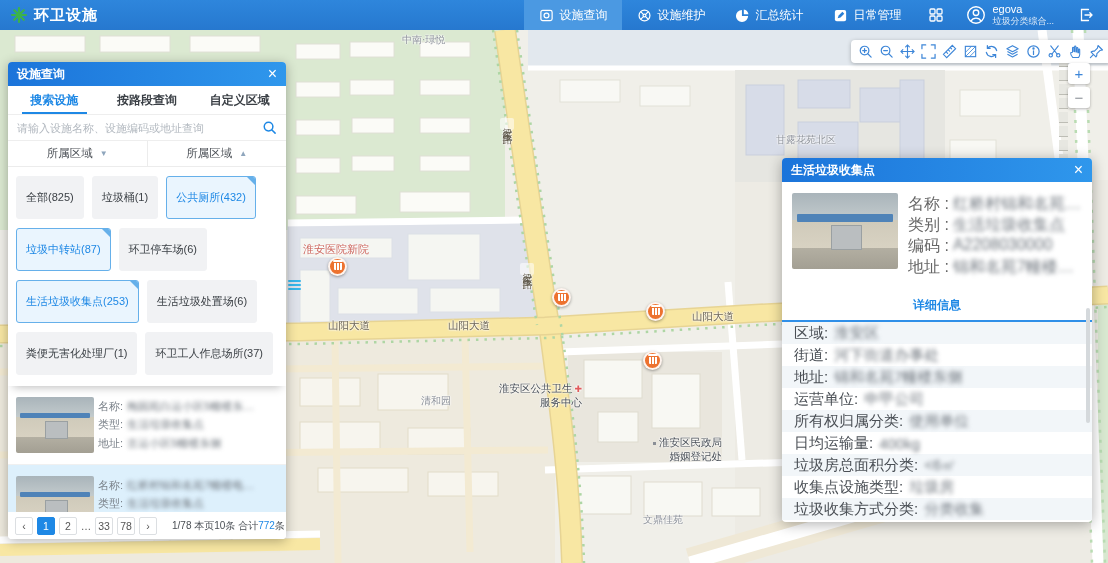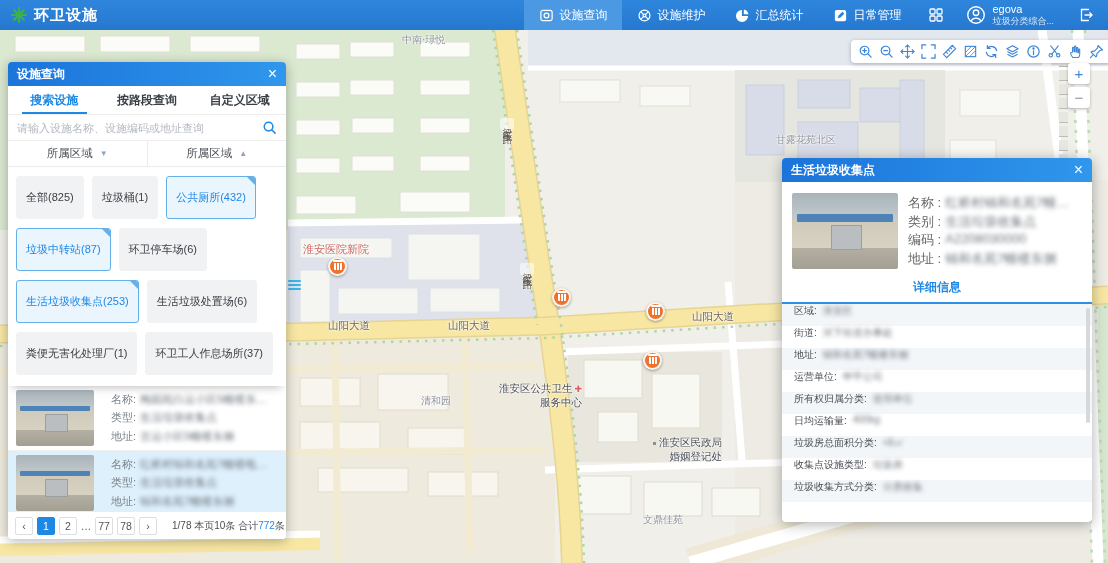--- a/index.html
+++ b/index.html
@@ -87,7 +87,7 @@
 .rpanel{position:absolute;left:782px;top:158px;width:310px;height:364px;background:#fff;border-radius:4px;box-shadow:0 2px 14px rgba(0,0,0,.32);z-index:20;display:flex;flex-direction:column;overflow:hidden}
 .rp-body{padding:11px 10px 0;display:flex;gap:10px;flex:none}
 .rphoto{width:106px;height:76px;flex:none}
-.rp-rows{flex:1;min-width:0;display:flex;flex-direction:column;justify-content:space-between;font-size:13px;padding:1px 0}
+.rp-rows{flex:1;min-width:0;display:flex;flex-direction:column;justify-content:center;font-size:16px;padding:1px 0}
 .rp-row{display:flex;gap:4px;white-space:nowrap}
 .rp-label{color:#666;flex:none}
 .rp-val{color:#6f767e;overflow:hidden;text-overflow:ellipsis}

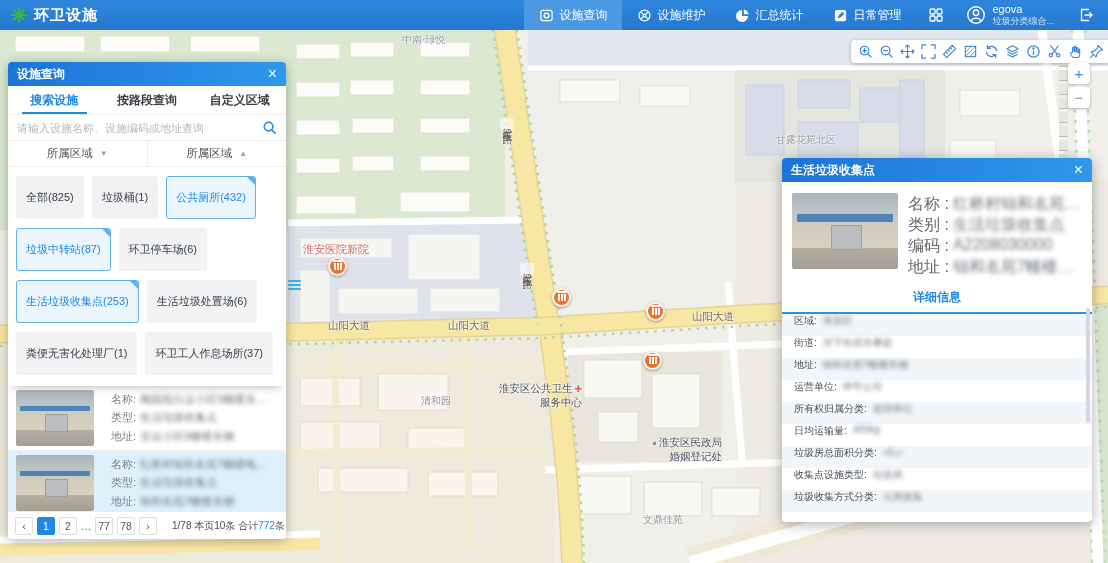--- a/index.html
+++ b/index.html
@@ -91,7 +91,7 @@
 .rp-row{display:flex;gap:4px;white-space:nowrap}
 .rp-label{color:#666;flex:none}
 .rp-val{color:#6f767e;overflow:hidden;text-overflow:ellipsis}
-.rp-tab{flex:none;margin-top:10px;text-align:center;font-size:12px;font-weight:bold;color:#1e88e5;padding-bottom:6px;border-bottom:2px solid #2f8fe8;cursor:pointer}
+.rp-tab{flex:none;margin-top:18px;text-align:center;font-size:12px;font-weight:bold;color:#1e88e5;padding-bottom:6px;border-bottom:2px solid #2f8fe8;cursor:pointer}
 .details{flex:1}
 .d-row{height:22px;display:flex;align-items:flex-start;padding:0 12px;font-size:10px;gap:6px;white-space:nowrap}
 .d-row:nth-child(odd){background:#f2f6f9}

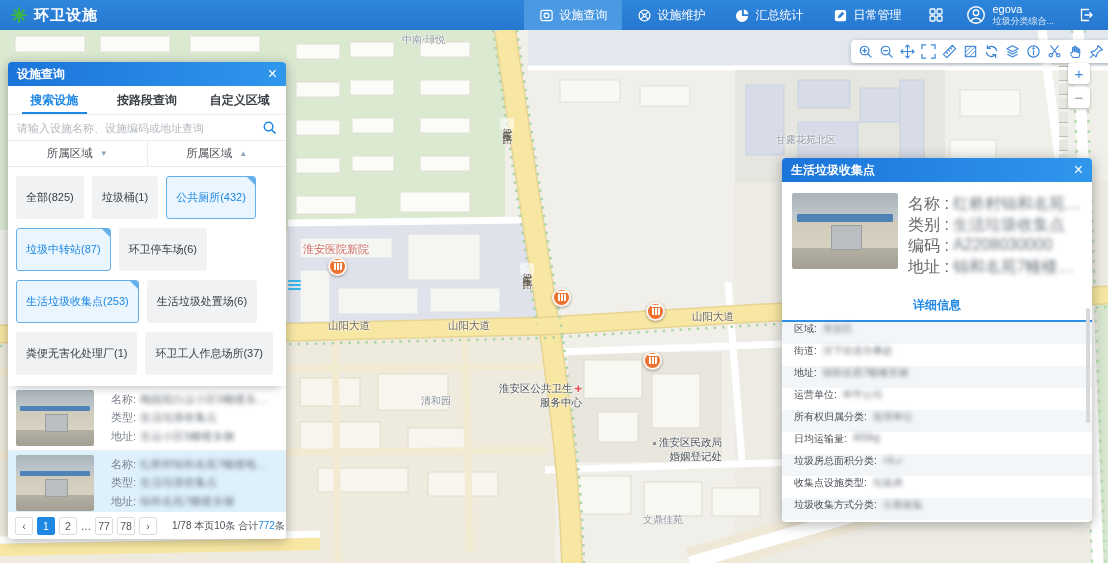--- a/index.html
+++ b/index.html
@@ -93,7 +93,7 @@
 .rp-val{color:#6f767e;overflow:hidden;text-overflow:ellipsis}
 .rp-tab{flex:none;margin-top:18px;text-align:center;font-size:12px;font-weight:bold;color:#1e88e5;padding-bottom:6px;border-bottom:2px solid #2f8fe8;cursor:pointer}
 .details{flex:1}
-.d-row{height:22px;display:flex;align-items:flex-start;padding:0 12px;font-size:10px;gap:6px;white-space:nowrap}
+.d-row{height:22px;display:flex;align-items:center;padding:0 12px;font-size:15px;gap:6px;white-space:nowrap}
 .d-row:nth-child(odd){background:#f2f6f9}
 .d-label{color:#4a4f55;flex:none}
 .d-val{color:#6f767e}

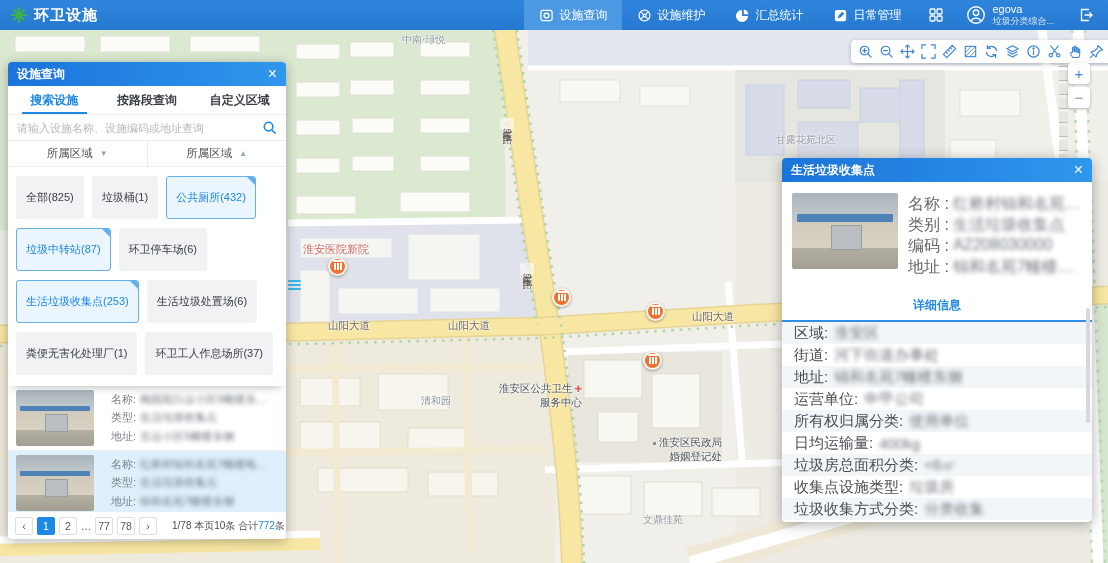--- a/index.html
+++ b/index.html
@@ -68,7 +68,7 @@
 .chip.sel{color:#1e88e5;background:#eaf5fe;border-color:#66b0ea}
 .chip.sel::after{content:"";position:absolute;top:0;right:0;border-top:8px solid #66b0ea;border-left:8px solid rgba(0,0,0,0)}
 .list{flex:1;overflow:hidden}
-.litem{display:flex;gap:17px;padding:4px 8px;border-bottom:1px solid #f0f0f0;cursor:pointer}
+.litem{display:flex;gap:4px;padding:11px 8px;border-bottom:1px solid #f0f0f0;cursor:pointer}
 .litem.sel{background:#ddf0fc}
 .thumb{width:78px;height:56px;flex:none}
 .li-rows{flex:1;display:flex;flex-direction:column;justify-content:space-around;font-size:11px;min-width:0}

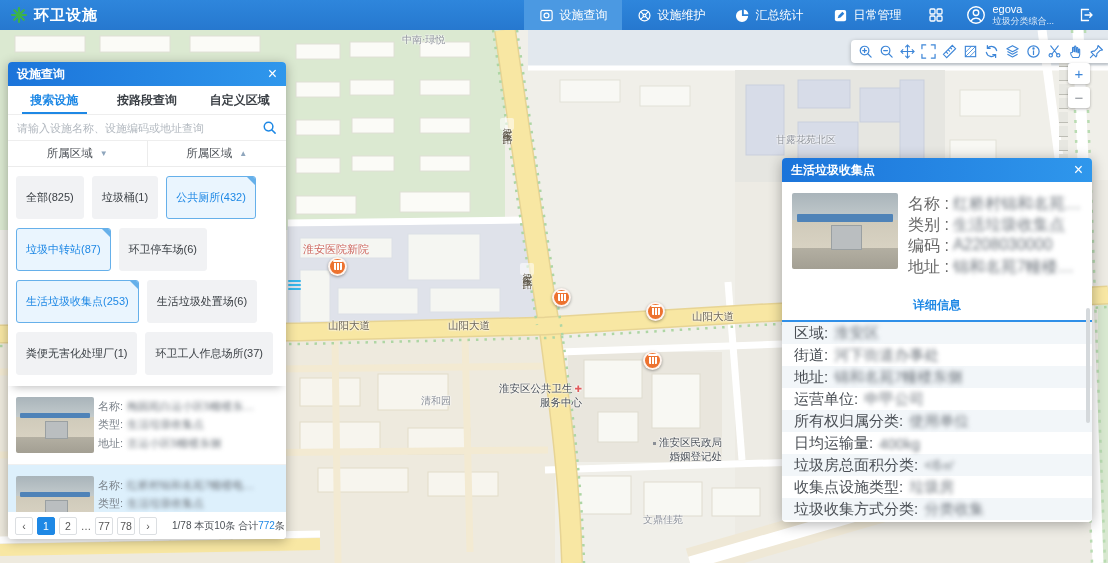--- a/index.html
+++ b/index.html
@@ -486,7 +486,7 @@
     <span class="pg active">1</span>
     <span class="pg">2</span>
     <span class="pg pg-dots">…</span>
-    <span class="pg">77</span>
+    <span class="pg">33</span>
     <span class="pg">78</span>
     <span class="pg">›</span>
     <span class="pg-info">

